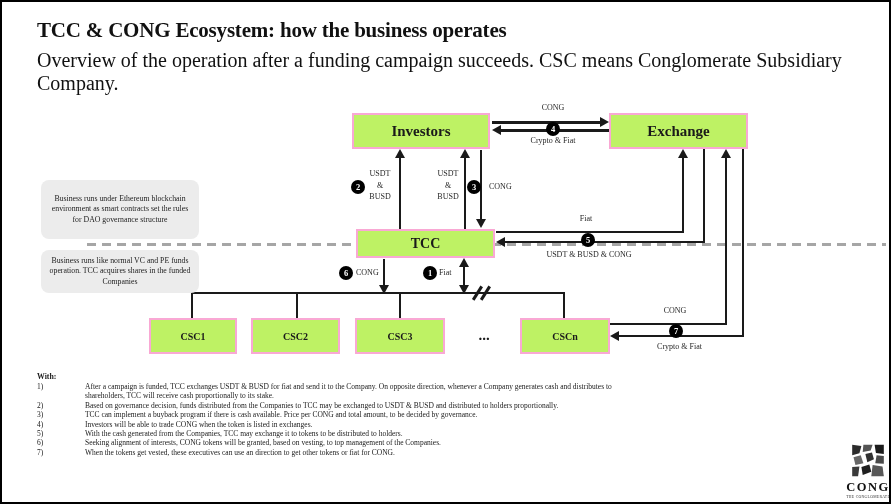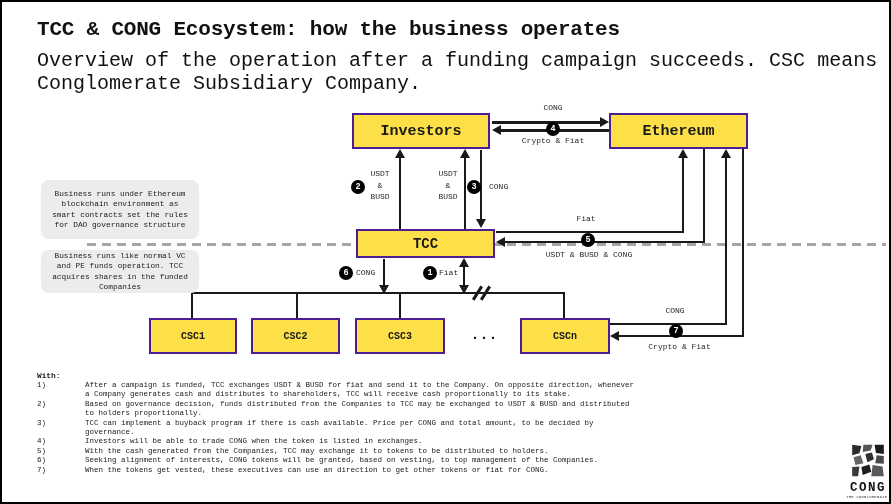--- a/index.html
+++ b/index.html
@@ -6,7 +6,7 @@
   .frame{
     position:relative;width:891px;height:504px;background:#fff;
     border:2px solid #000;box-sizing:border-box;overflow:hidden;
-    font-family:Liberation Mono, monospace;color:#1a1a1a;
+    font-family:Liberation Serif, serif;color:#1a1a1a;
   }
   .page-title{position:absolute;left:35px;top:16px;font-size:21px;font-weight:bold;letter-spacing:-0.2px;color:#111;}
   .page-subtitle{position:absolute;left:35px;top:47px;font-size:20px;color:#111;}

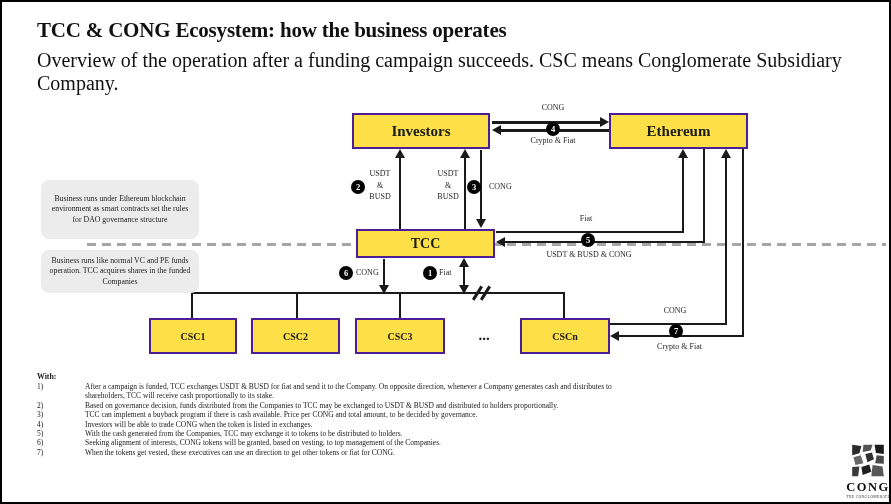--- a/index.html
+++ b/index.html
@@ -13,7 +13,7 @@
   
   .hline,.vline{position:absolute;background:#1a1a1a;z-index:2;}
   .node{
-    position:absolute;border:2px solid #4c1d95;background:#fde047;z-index:3;
+    position:absolute;border:2px solid #f9a8d4;background:#bef264;z-index:3;
     display:flex;align-items:center;justify-content:center;
     font-weight:bold;box-sizing:border-box;
   }

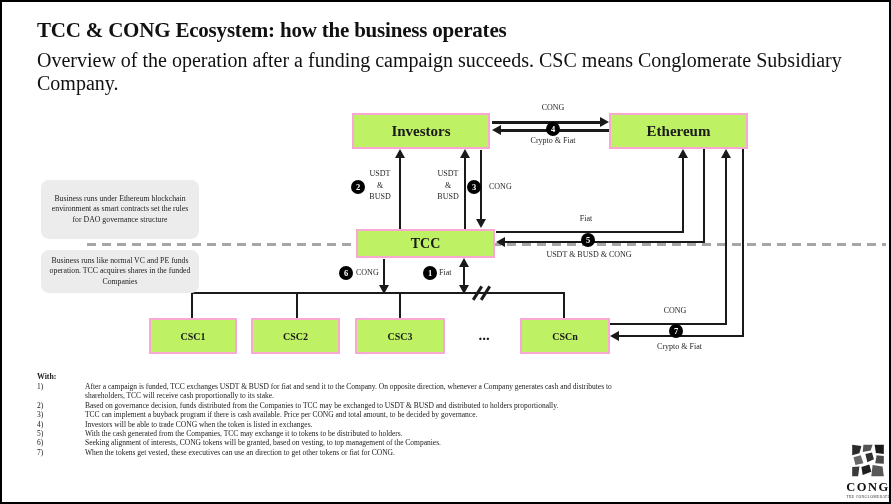--- a/index.html
+++ b/index.html
@@ -132,7 +132,7 @@
   <div class="break-slash" style="left:482px;top:283px;"></div>
 
   <div class="node big" style="left:350px;top:111px;width:138px;height:36px;">Investors</div>
-  <div class="node big" style="left:607px;top:111px;width:139px;height:36px;">Ethereum</div>
+  <div class="node big" style="left:607px;top:111px;width:139px;height:36px;">Exchange</div>
   <div class="node mid" style="left:354px;top:227px;width:139px;height:29px;">TCC</div>
   <div class="node small" style="left:147px;top:316px;width:88px;height:36px;">CSC1</div>
   <div class="node small" style="left:249px;top:316px;width:89px;height:36px;">CSC2</div>

